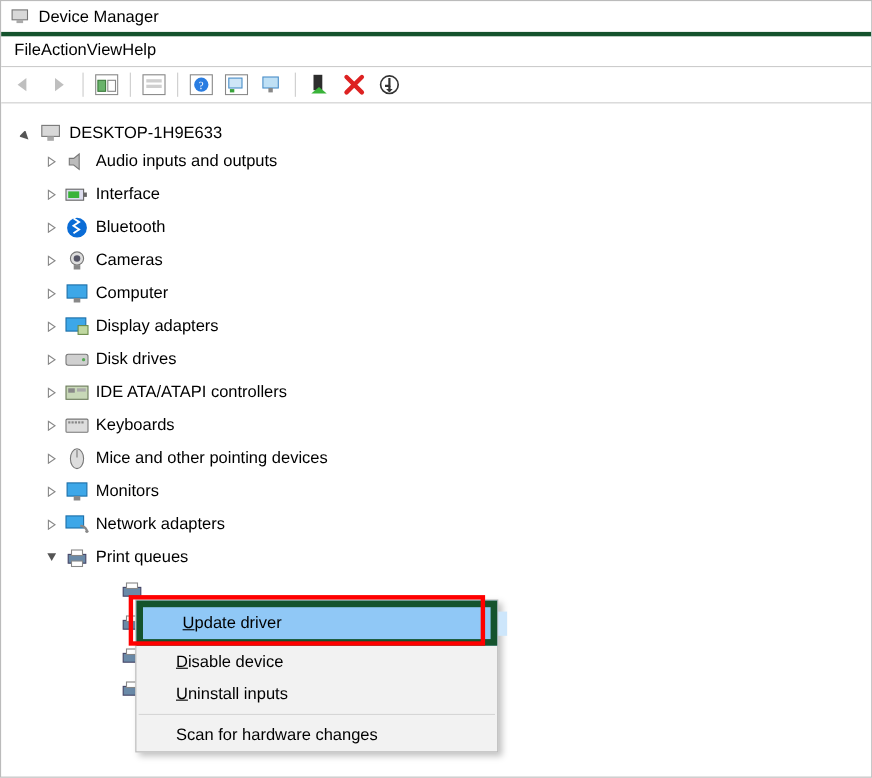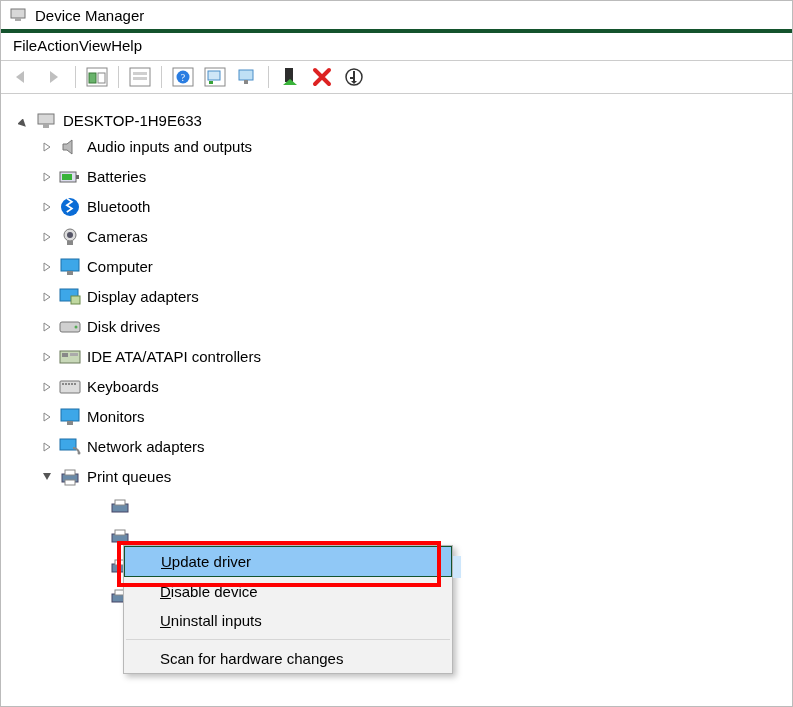--- a/index.html
+++ b/index.html
@@ -263,7 +263,7 @@
             <rect x="3" y="5" width="10" height="6" fill="#39b339"></rect>
           </svg>
         </span>
-        <span>Batteries</span>
+        <span>Interface</span>
       </div>
       <div class="row indent-1">
         <span class="expander">

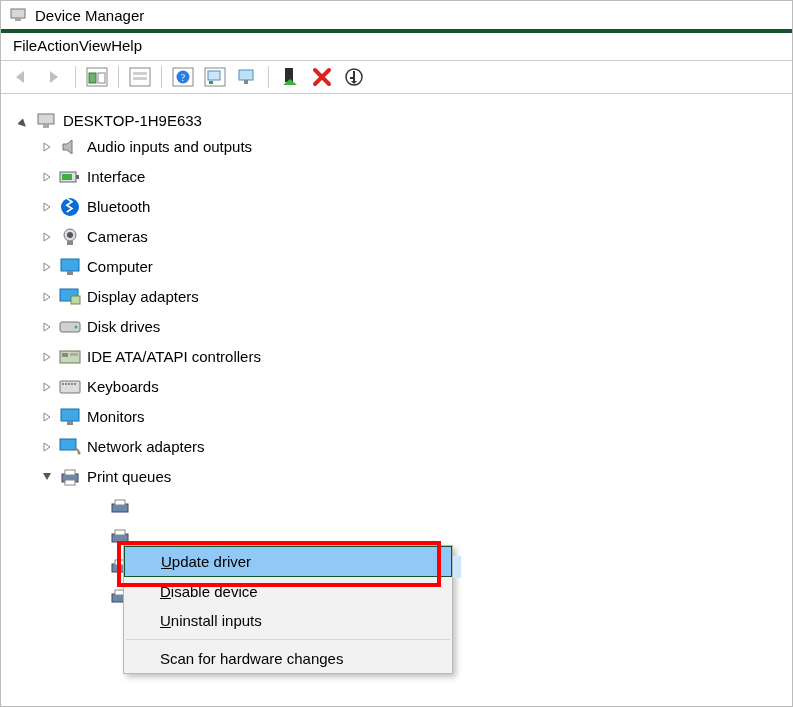--- a/index.html
+++ b/index.html
@@ -376,6 +376,20 @@
           </svg>
         </span>
         <span class="dev-icon">
+          <svg width="16" height="20" viewBox="0 0 16 20">
+            <ellipse cx="8" cy="10" rx="6" ry="9" fill="#ddd" stroke="#777"></ellipse>
+            <line x1="8" y1="2" x2="8" y2="9" stroke="#777"></line>
+          </svg>
+        </span>
+        <span>Mice and other pointing devices</span>
+      </div>
+      <div class="row indent-1">
+        <span class="expander">
+          <svg width="10" height="10" viewBox="0 0 10 10">
+            <path d="M2 1 L8 5 L2 9 Z" fill="none" stroke="#888"></path>
+          </svg>
+        </span>
+        <span class="dev-icon">
           <svg width="20" height="18" viewBox="0 0 20 18">
             <rect x="1" y="1" width="18" height="12" fill="#3da7e8" stroke="#1c6fa8"></rect>
             <rect x="7" y="13" width="6" height="4" fill="#888"></rect>

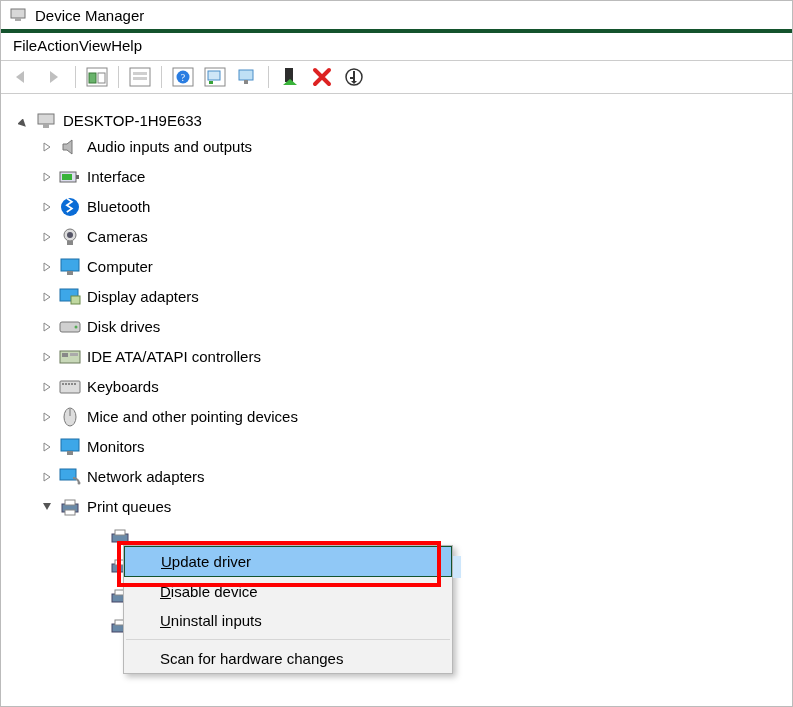--- a/index.html
+++ b/index.html
@@ -100,7 +100,7 @@
   }
   .ctx-item.sel {
     background: #90c8f6;
-    border: 1px solid #14532d;
+    border: 6px solid #14532d;
     margin: 0;
   }
   .ctx-sep {

